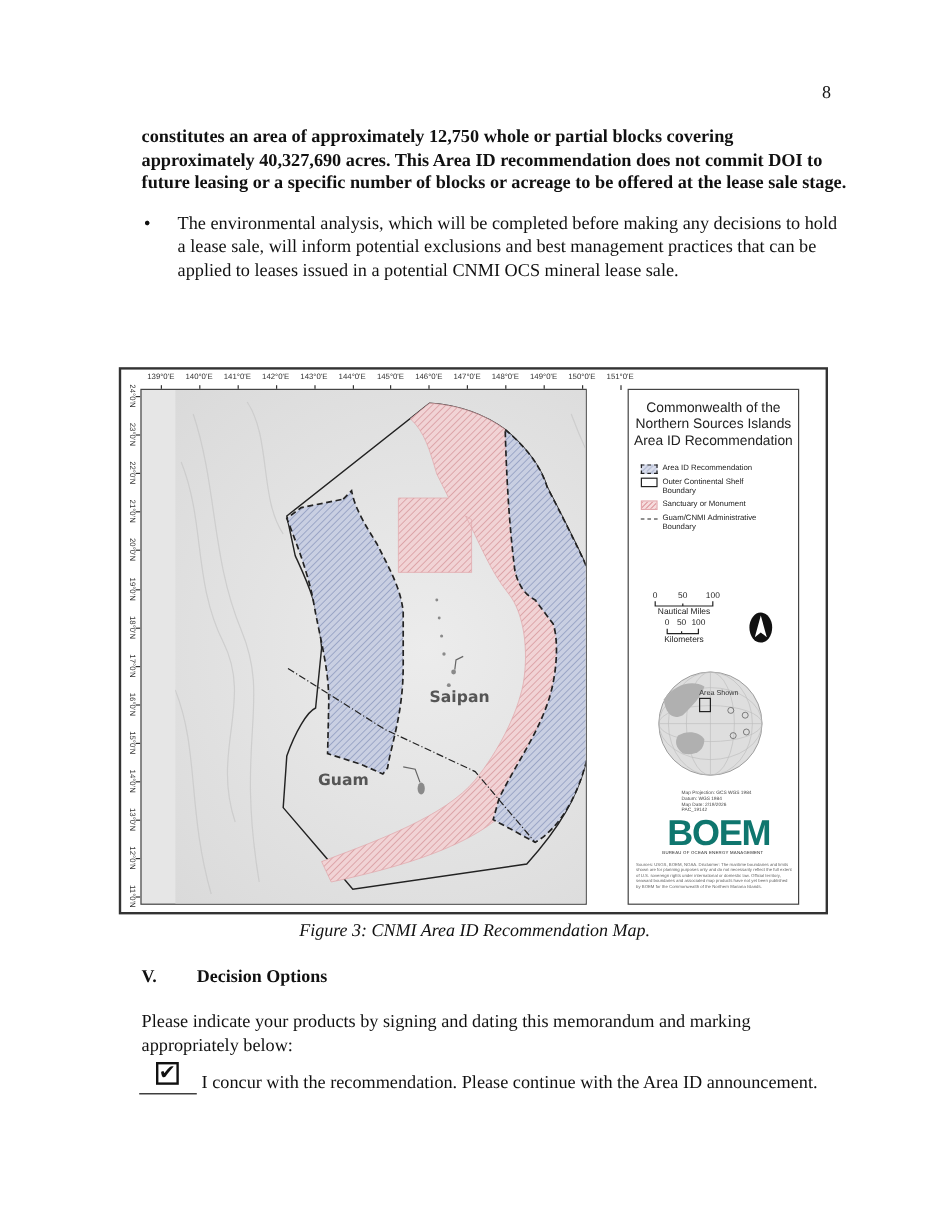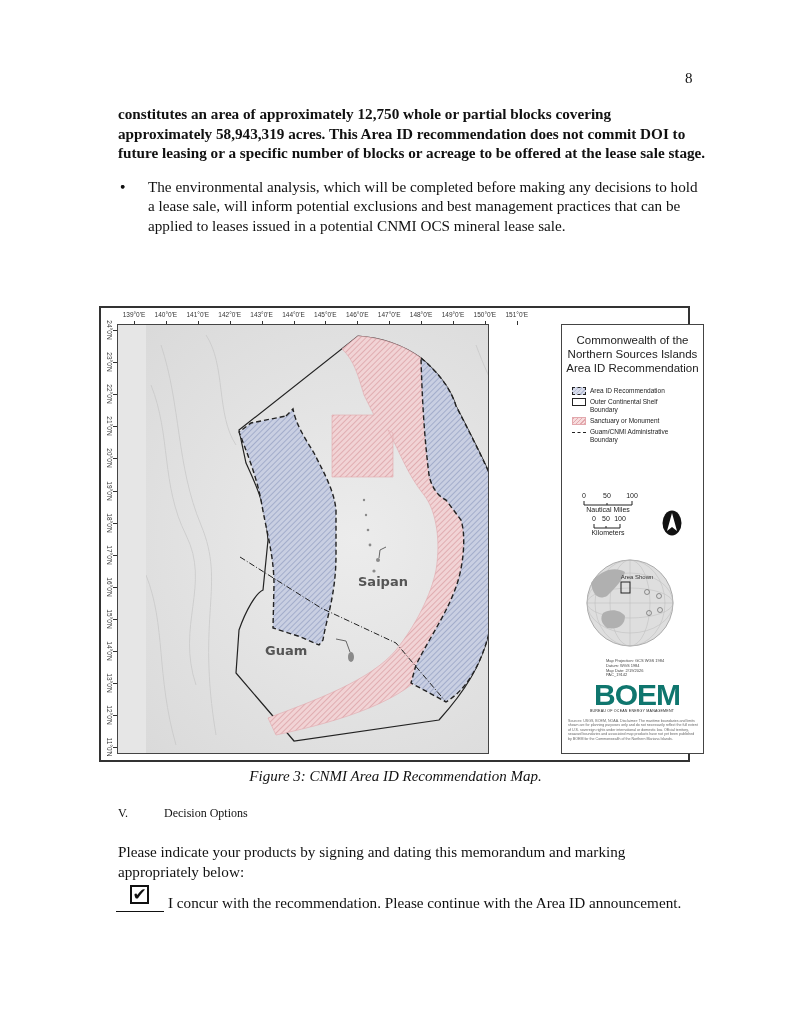--- a/index.html
+++ b/index.html
@@ -57,7 +57,7 @@
 
 <div class="page-number">8</div>
 
-<div class="para-bold">constitutes an area of approximately 12,750 whole or partial blocks covering approximately 58,943,319 acres. This Area ID recommendation does not commit DOI to future leasing or a specific number of blocks or acreage to be offered at the lease sale stage.</div>
+<div class="para-bold">constitutes an area of approximately 12,750 whole or partial blocks covering approximately 40,327,690 acres. This Area ID recommendation does not commit DOI to future leasing or a specific number of blocks or acreage to be offered at the lease sale stage.</div>
 
 <ul class="bullets">
   <li>

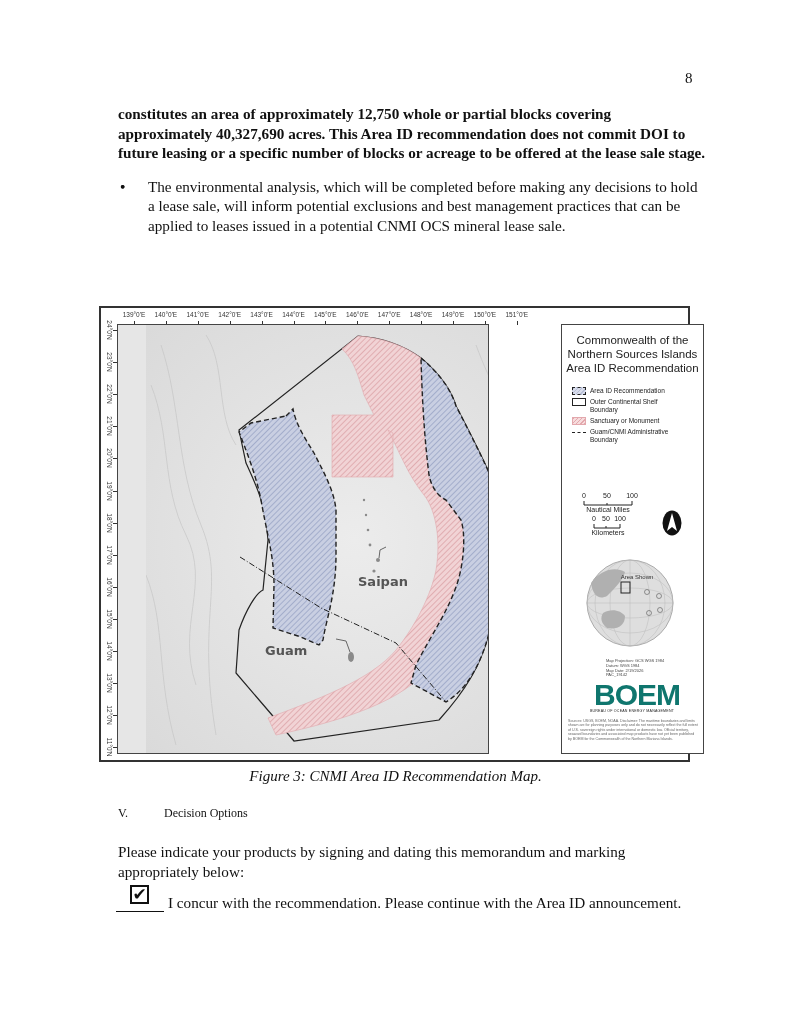--- a/index.html
+++ b/index.html
@@ -20,7 +20,7 @@
            color: #333; transform: translateX(-50%); white-space: nowrap; }
   .ytick { position: absolute; left: 0px; font-family: "Liberation Sans", sans-serif; font-size: 6.5px;
            color: #333; transform: rotate(90deg) translateX(-50%); transform-origin: left top; white-space: nowrap; }
-  .legend-panel { position: absolute; left: 460px; top: 16px; width: 143px; height: 430px;
+  .legend-panel { position: absolute; left: 422px; top: 16px; width: 143px; height: 430px;
                   border: 1.5px solid #444; box-sizing: border-box; background: #fff;
                   font-family: "Liberation Sans", sans-serif; color: #222; }
   .legend-title { text-align: center; font-size: 11.5px; line-height: 14px; margin-top: 8px; }

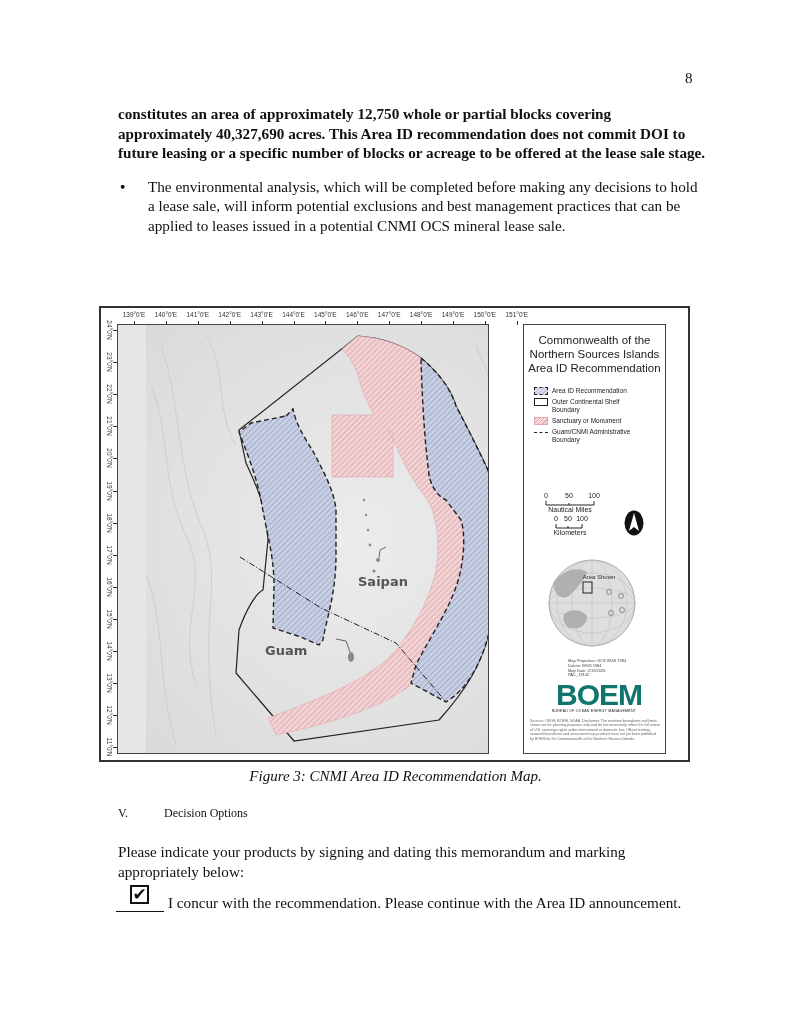--- a/index.html
+++ b/index.html
@@ -43,7 +43,7 @@
                  font-size: 13px; color: #555; }
   .caption { position: absolute; left: 0; width: 791px; top: 768px; text-align: center;
              font-style: italic; font-size: 15px; }
-  .section-heading { position: absolute; left: 118px; top: 806px; font-size: 12px; font-weight: normal; }
+  .section-heading { position: absolute; left: 118px; top: 806px; font-size: 15px; font-weight: bold; }
   .section-heading .num { display: inline-block; width: 46px; }
   .decision-para { position: absolute; left: 118px; top: 842px; width: 590px; font-size: 15.2px; line-height: 19.5px; }
   .concur-row { position: absolute; left: 116px; top: 885px; font-size: 15.2px; display: flex; align-items: flex-end; }

